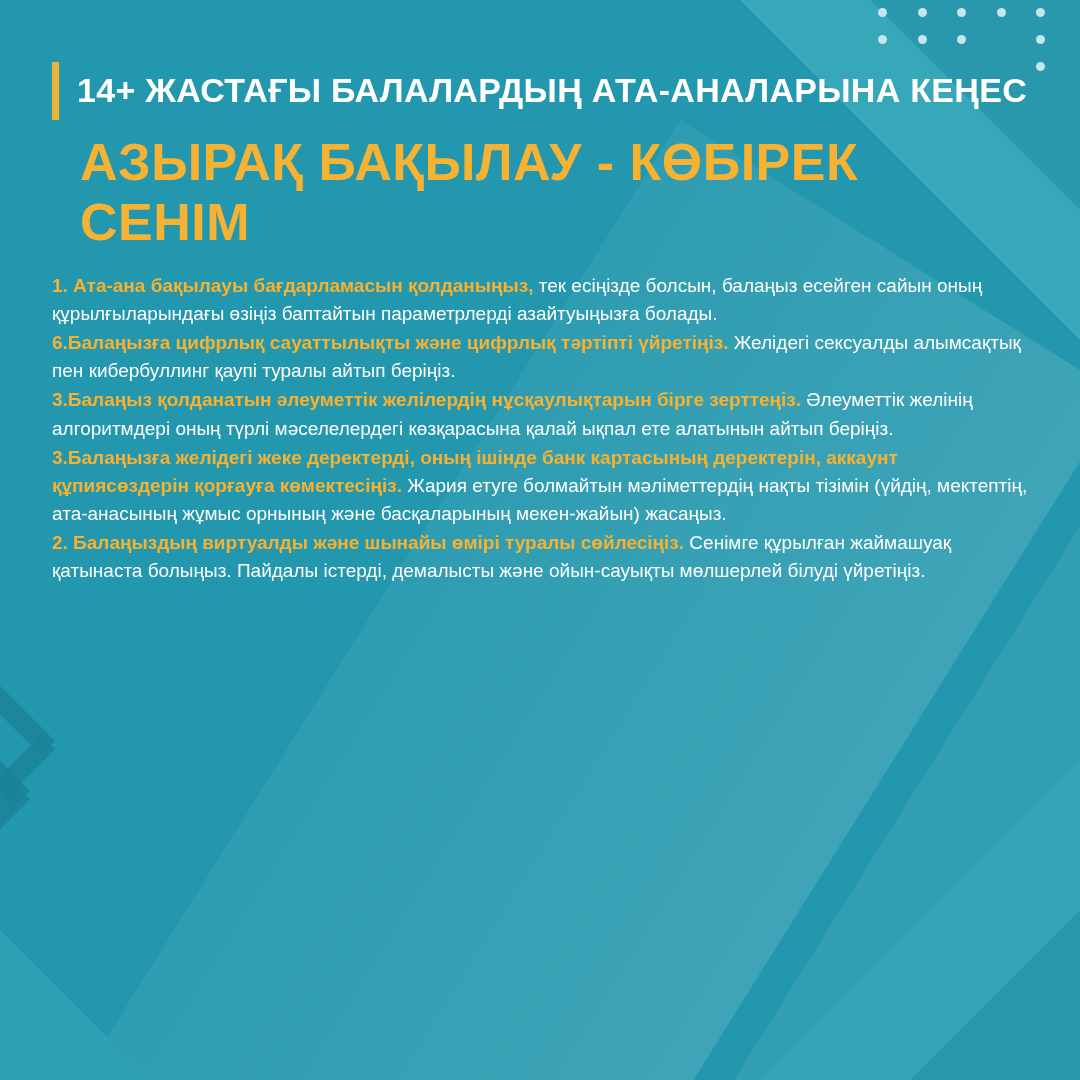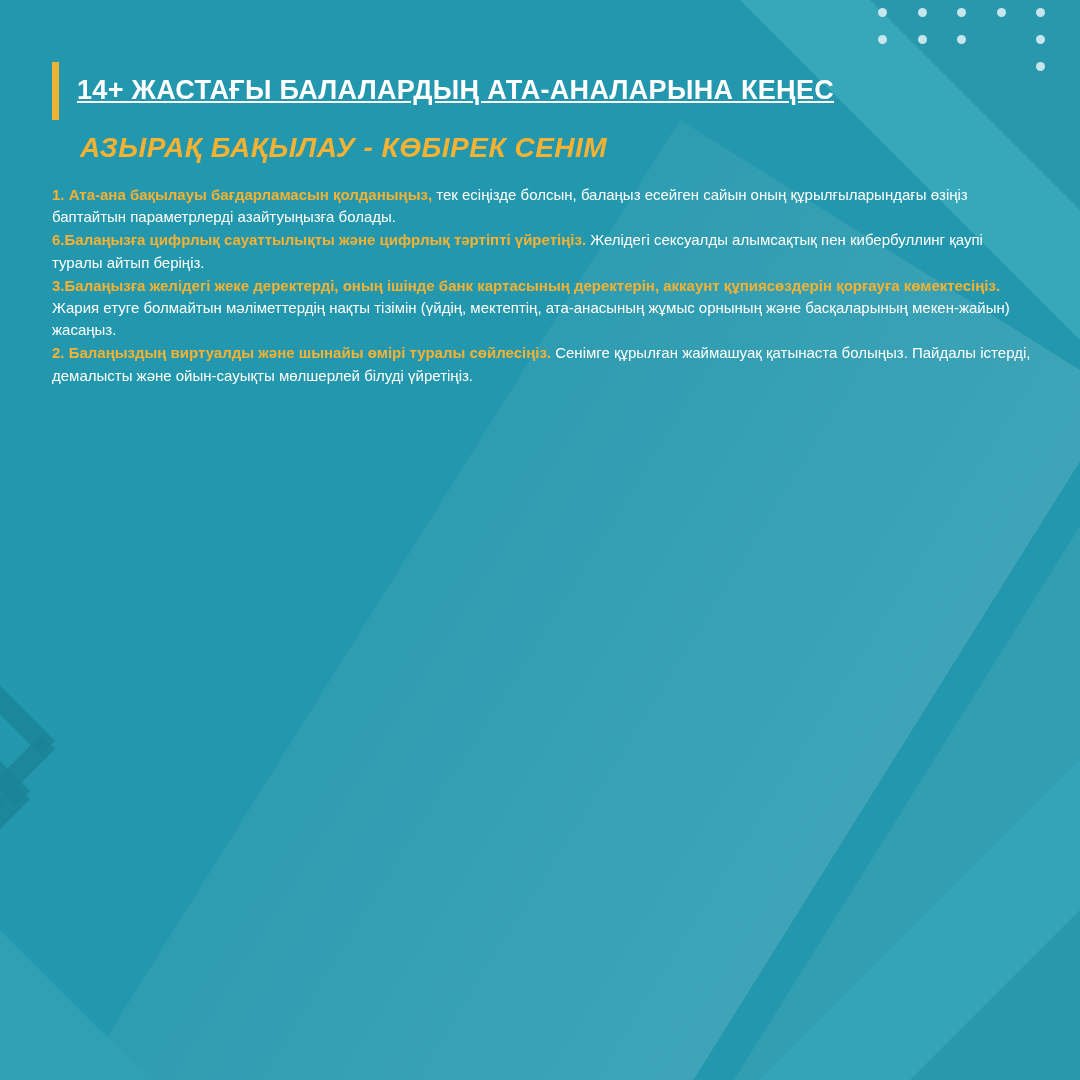--- a/index.html
+++ b/index.html
@@ -110,11 +110,10 @@
   .kicker {
     color:#ffffff;
     font-weight:bold;
-    font-size:27px;
+    font-size:34px;
     letter-spacing:.3px;
     line-height:1.1;
     white-space:nowrap;
-    text-decoration:underline;
   }
   .headline {
     margin:12px 0 0 28px;

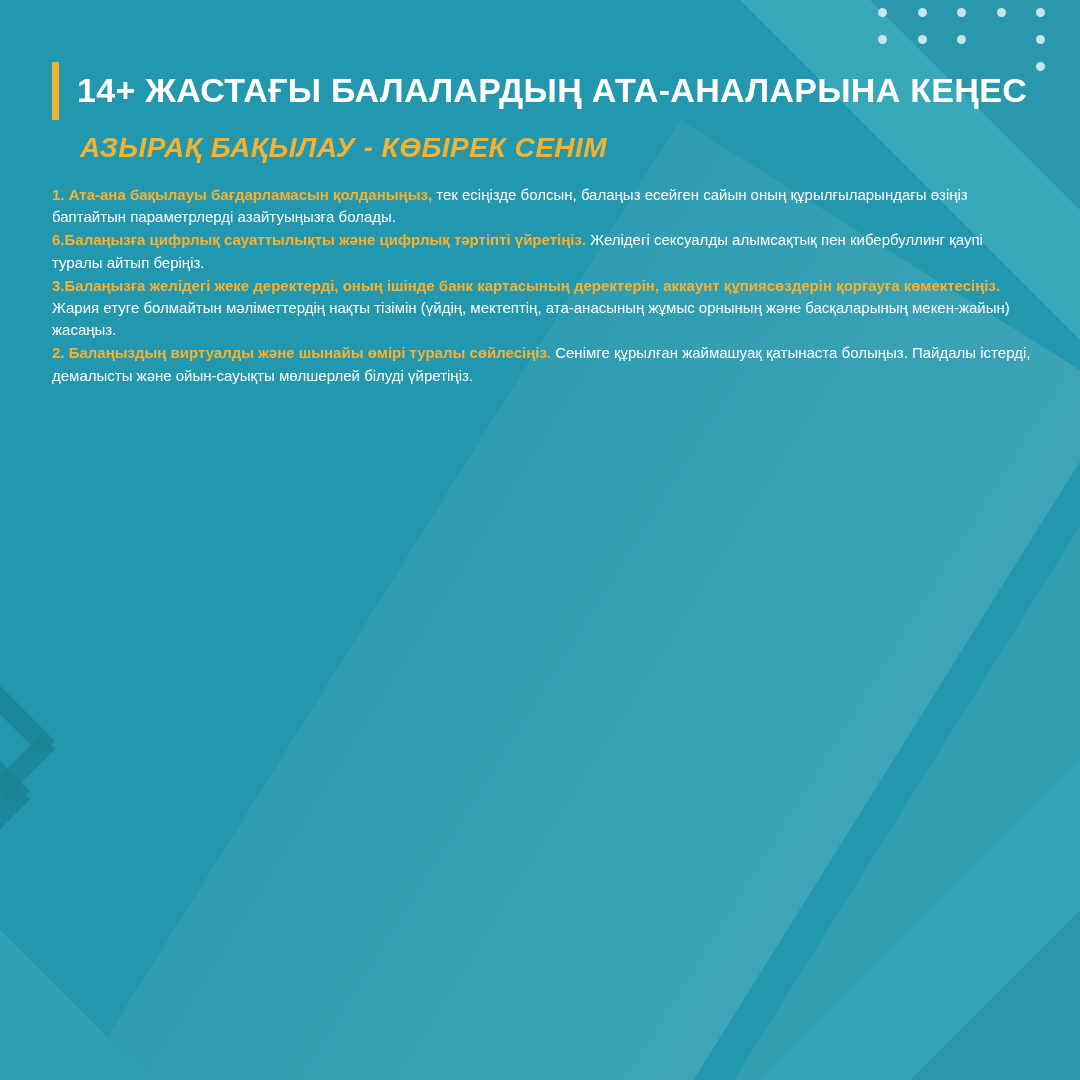--- a/index.html
+++ b/index.html
@@ -119,9 +119,8 @@
     margin:12px 0 0 28px;
     color:#f6b233;
     font-weight:bold;
-    font-size:28px;
+    font-size:52px;
     letter-spacing:.5px;
-    font-style:italic;
   }
   .body {
     margin-top:20px;

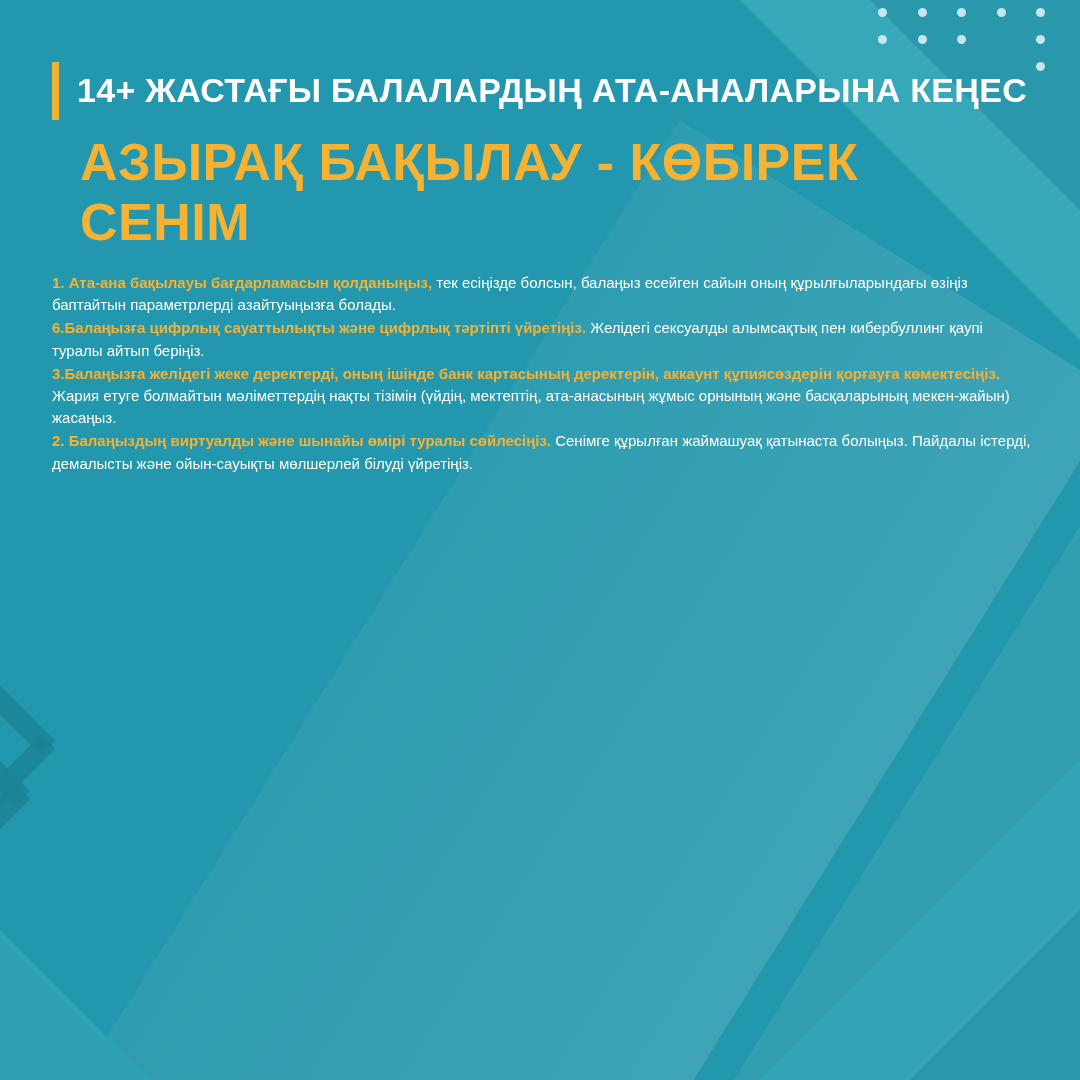--- a/index.html
+++ b/index.html
@@ -125,7 +125,7 @@
   .body {
     margin-top:20px;
     color:#ffffff;
-    font-size:15px;
+    font-size:19px;
     line-height:1.48;
     text-align:left;
   }

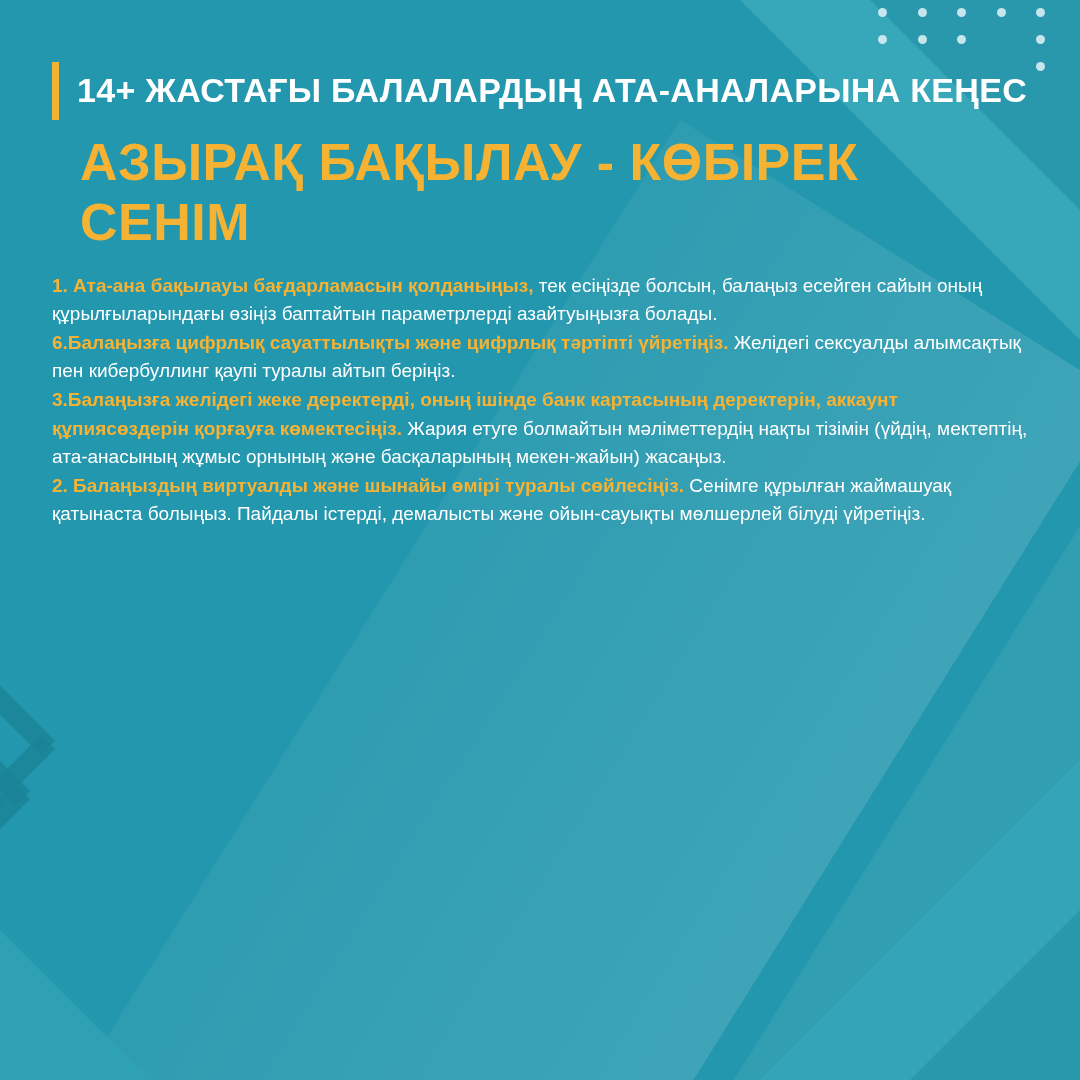--- a/index.html
+++ b/index.html
@@ -187,6 +187,9 @@
         <span class="hl">6.Балаңызға цифрлық сауаттылықты және цифрлық тәртіпті үйретіңіз.</span><span> Желідегі сексуалды алымсақтық пен кибербуллинг қаупі туралы айтып беріңіз.</span>
       </p>
       <p>
+        <span class="hl">3.Балаңыз қолданатын әлеуметтік желілердің нұсқаулықтарын бірге зерттеңіз.</span><span> Әлеуметтік желінің алгоритмдері оның түрлі мәселелердегі көзқарасына қалай ықпал ете алатынын айтып беріңіз.</span>
+      </p>
+      <p>
         <span class="hl">3.Балаңызға желідегі жеке деректерді, оның ішінде банк картасының деректерін, аккаунт құпиясөздерін қорғауға көмектесіңіз.</span><span> Жария етуге болмайтын мәліметтердің нақты тізімін (үйдің, мектептің, ата-анасының жұмыс орнының және басқаларының мекен-жайын) жасаңыз.</span>
       </p>
       <p>

